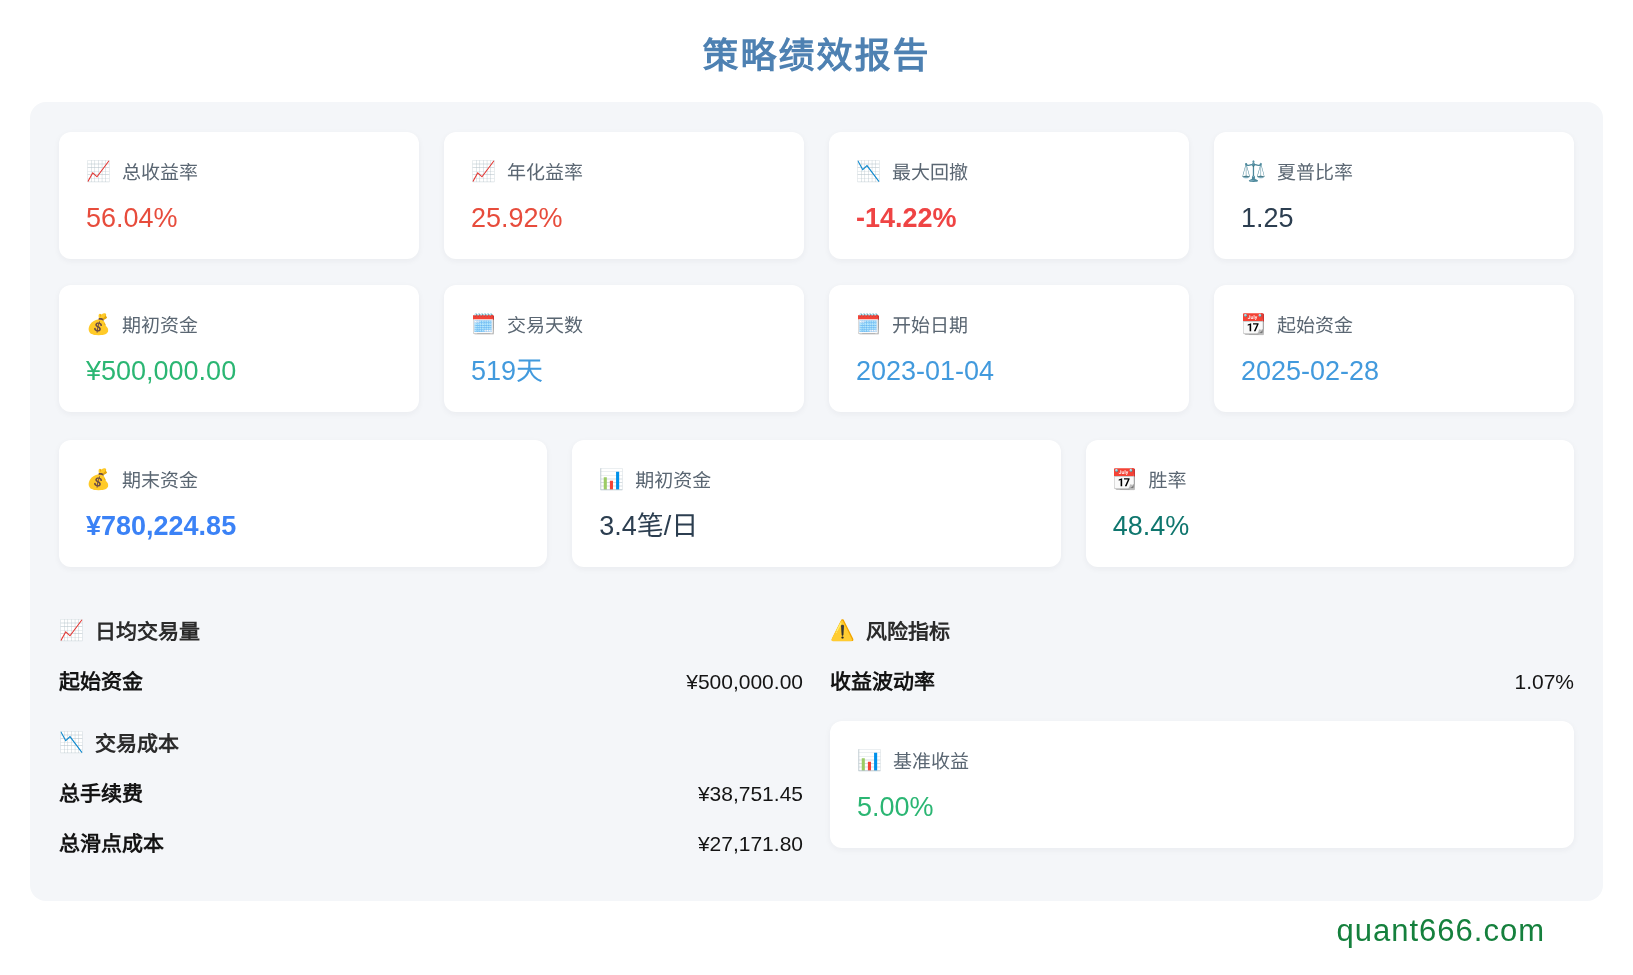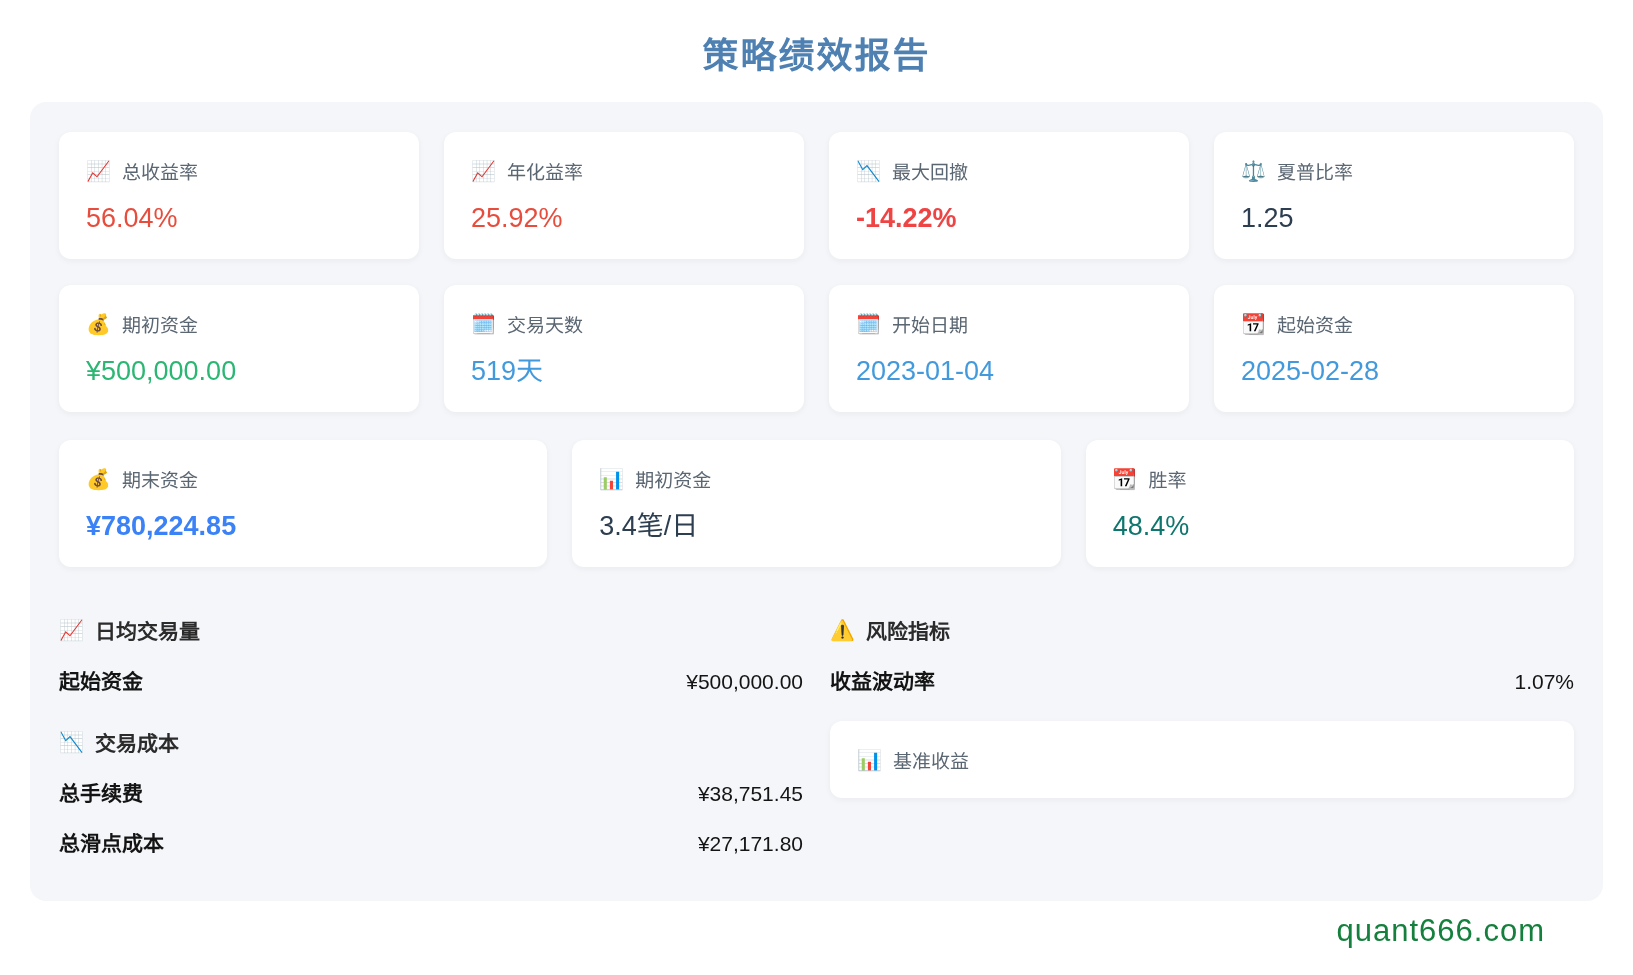--- a/index.html
+++ b/index.html
@@ -244,6 +244,7 @@
           <span class="icon">📊</span>
           <span>基准收益</span>
         </div>
+        <div class="card-value" style="color: rgb(43, 182, 115);">5.00%</div>
       </div>
 
     </div>

